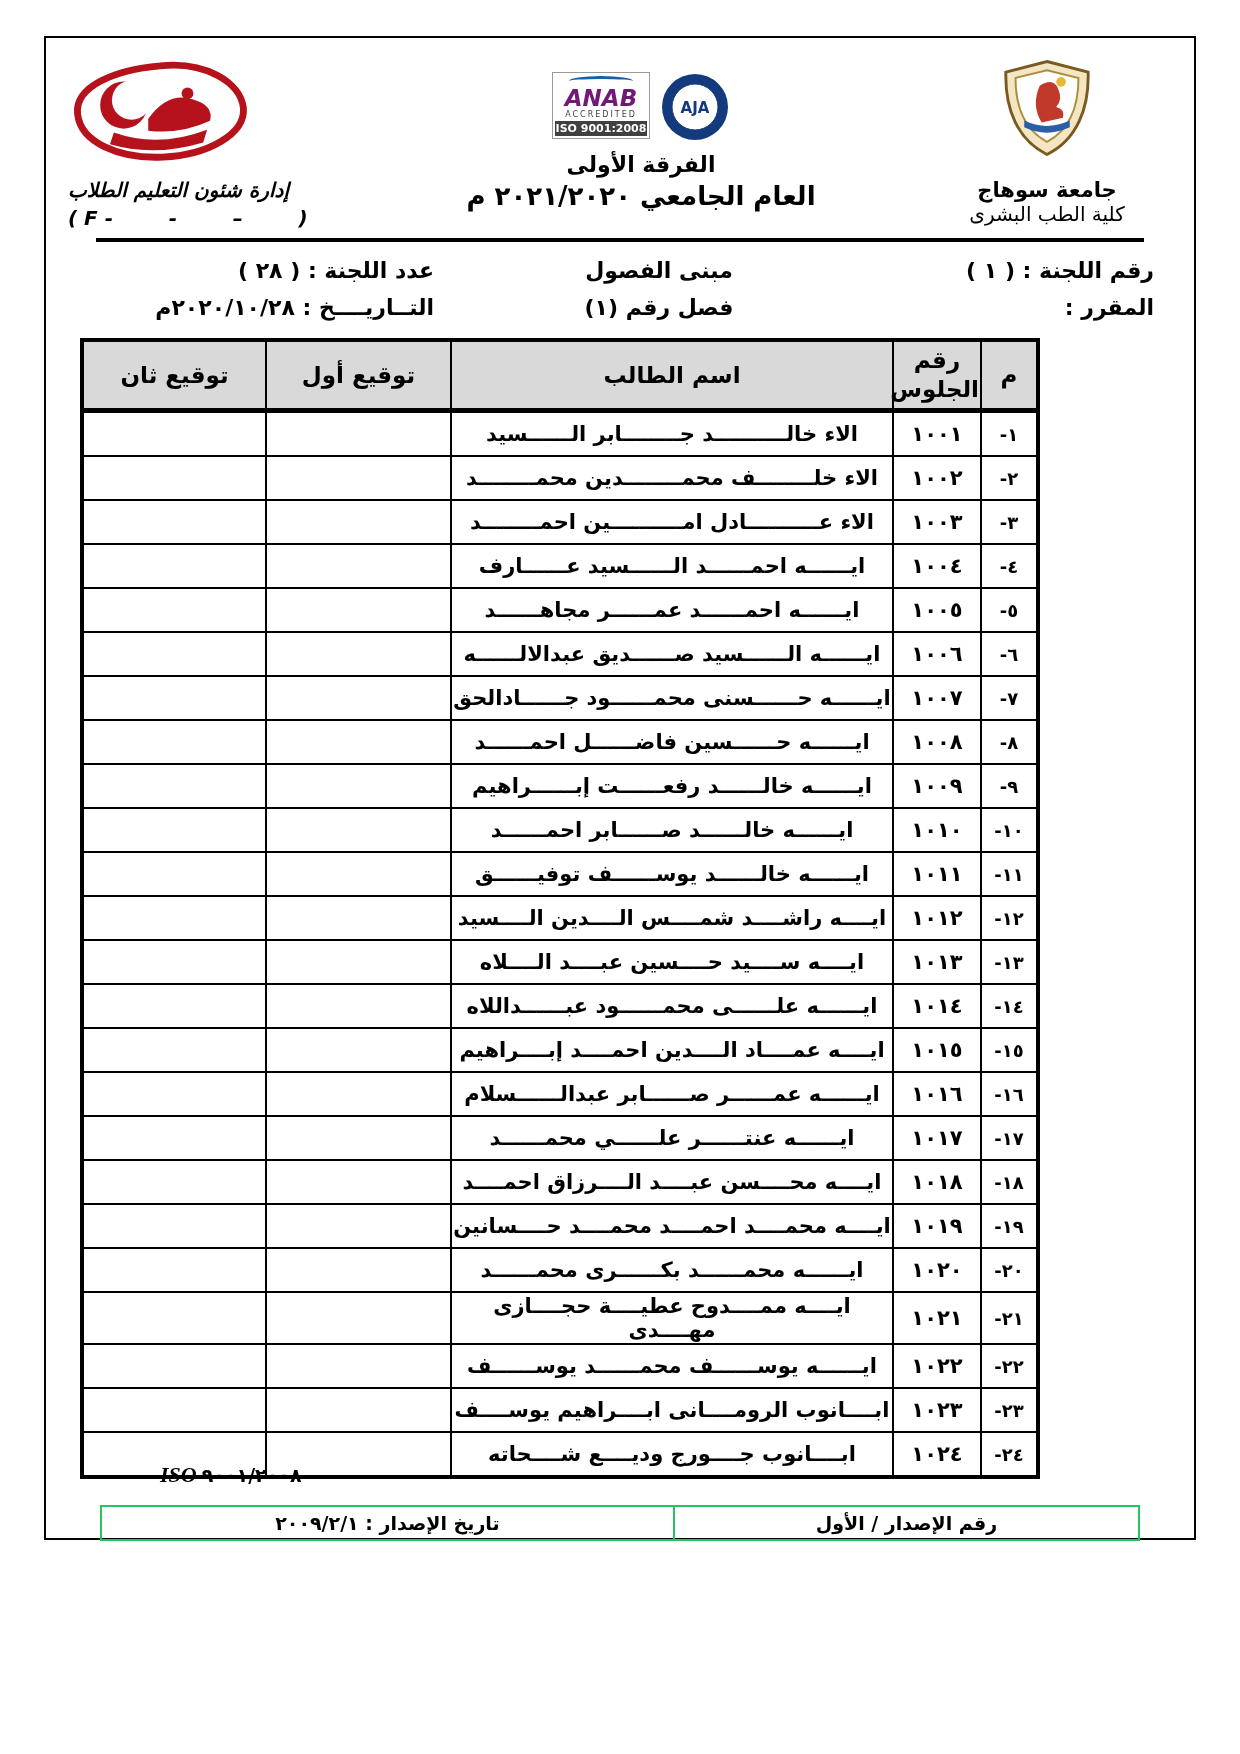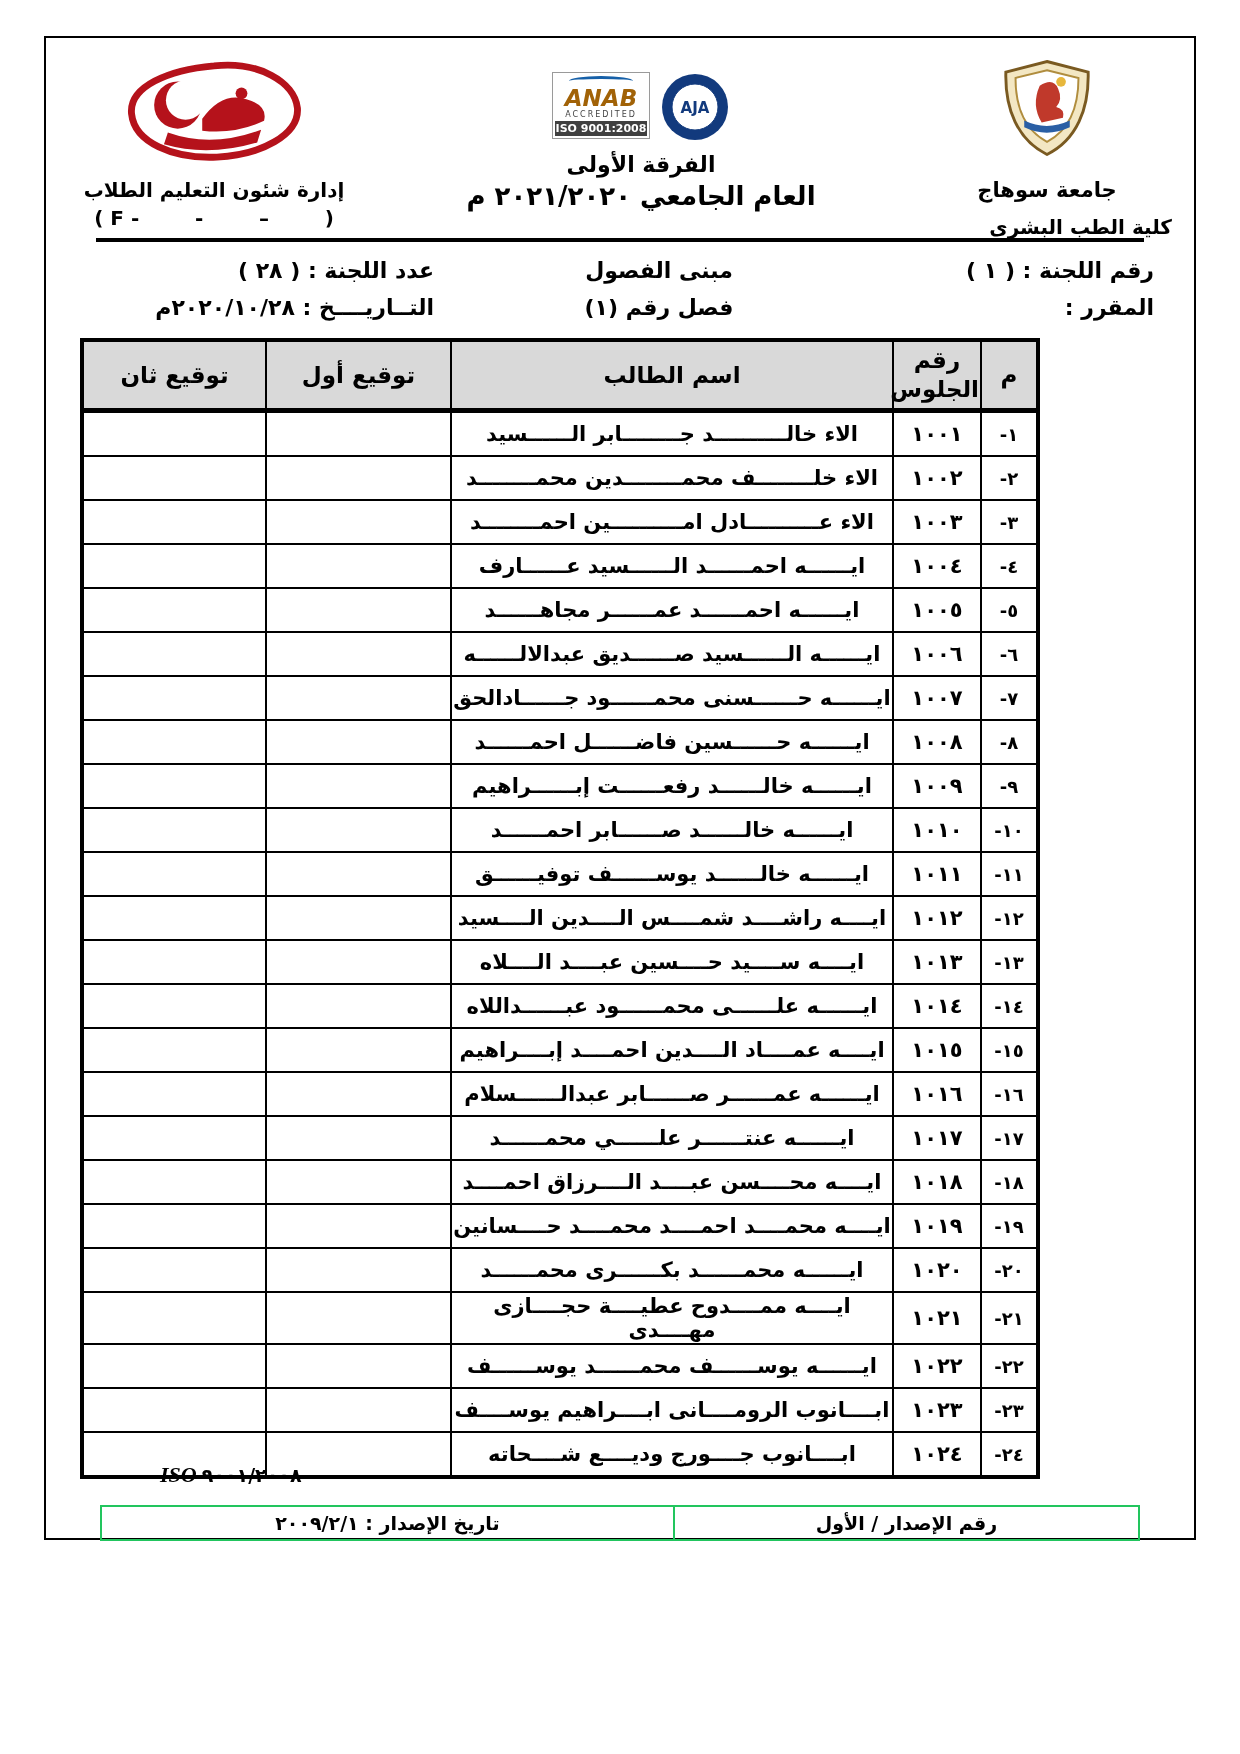--- a/index.html
+++ b/index.html
@@ -27,7 +27,7 @@
   
   .anab{width:98px;border:1px solid #9a9a9a;padding:3px 2px 2px 2px;direction:ltr;background:#fff;box-sizing:border-box;}
   .anab-swoosh{width:70%;height:7px;margin:0 auto;border-top:3px solid #1660a8;border-radius:50%;}
-  .anab-name{color:#a16207;font-weight:bold;font-style:italic;font-size:23px;line-height:1.05;}
+  .anab-name{color:#701a75;font-weight:bold;font-style:italic;font-size:23px;line-height:1.05;}
   .anab-acc{font-size:8px;letter-spacing:2px;color:#444;}
   .anab-iso{background:#404040;color:#fff;font-size:11px;font-weight:bold;margin-top:2px;padding:1px 0;}
   

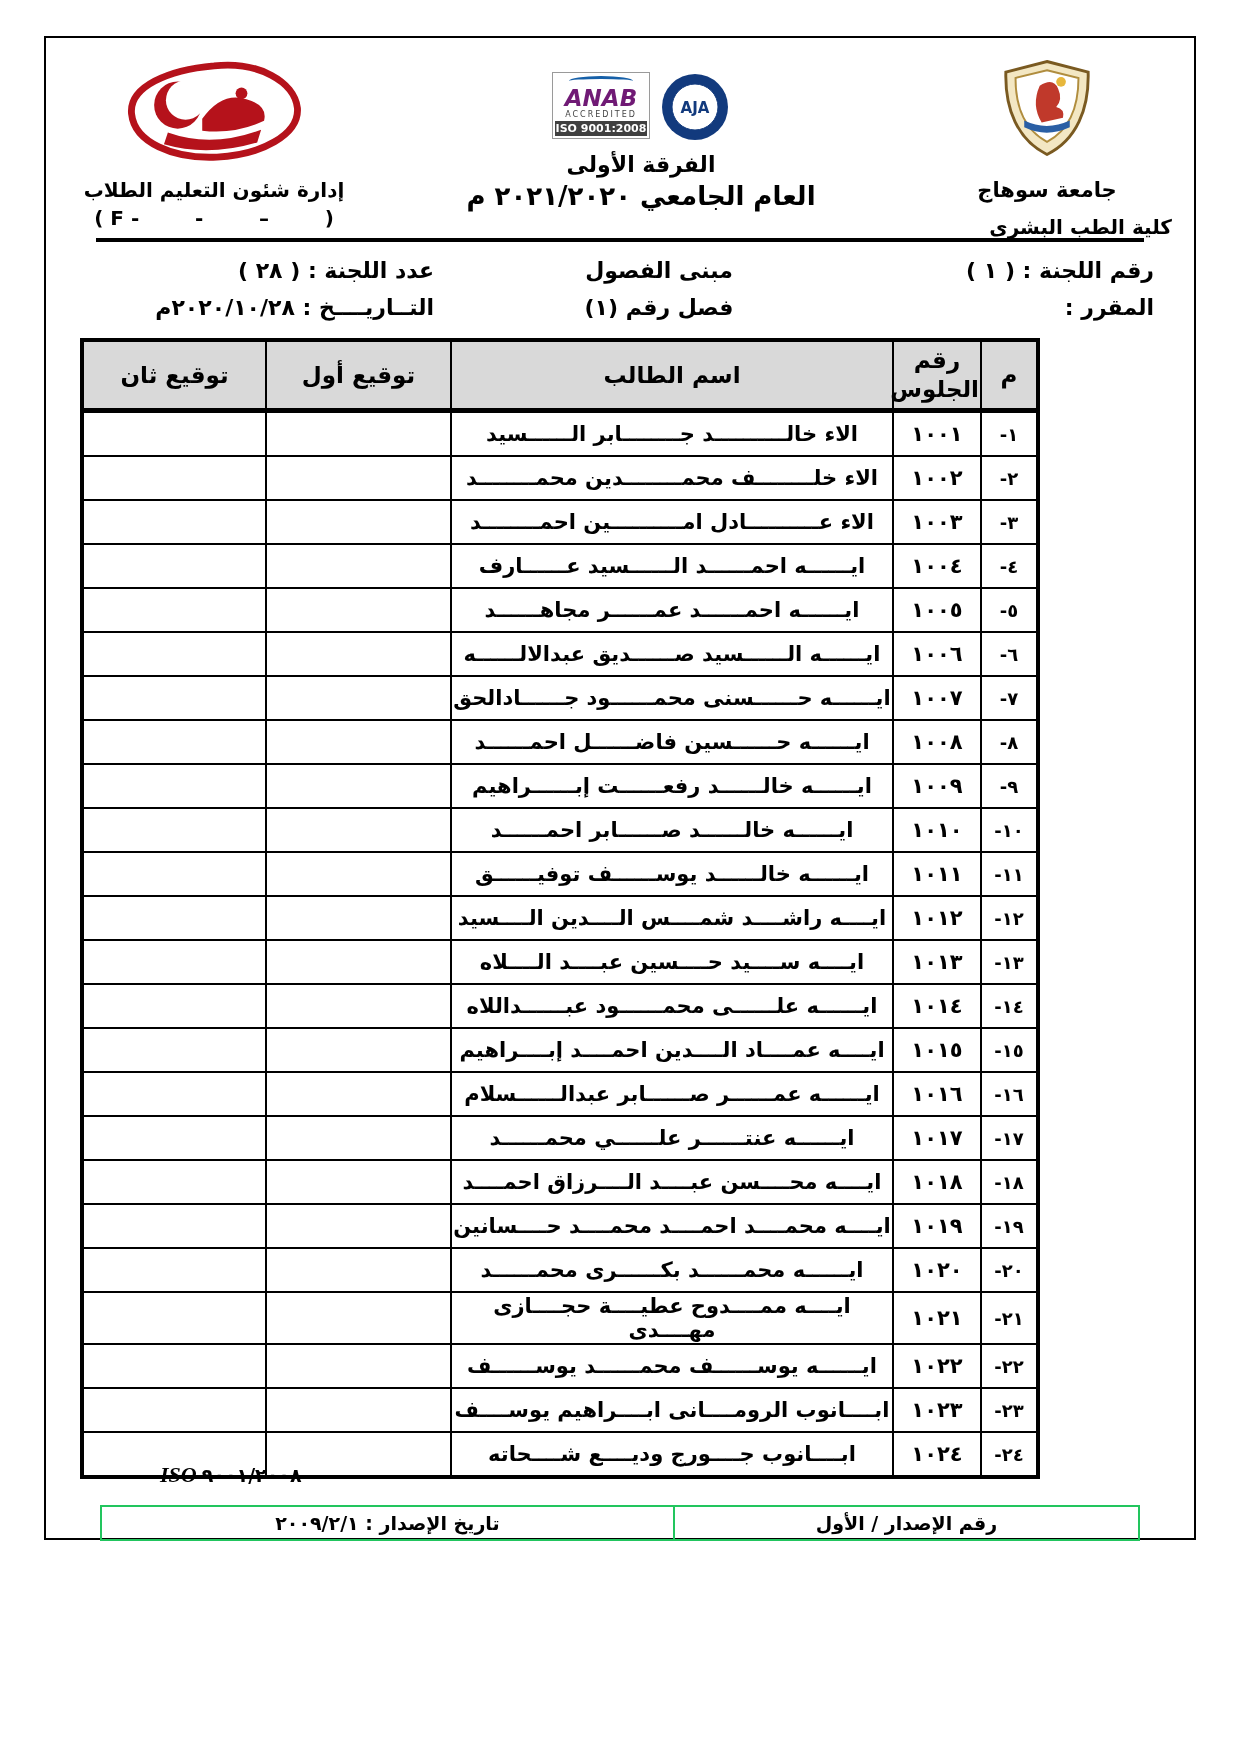--- a/index.html
+++ b/index.html
@@ -16,7 +16,7 @@
   .header-row{display:flex;padding:20px 22px 0 22px;height:200px;box-sizing:border-box;}
   .uni-block{width:250px;text-align:center;}
   .center-block{flex:1;text-align:center;}
-  .admin-block{width:292px;text-align:center;}
+  .admin-block{width:292px;text-align:left;font-style:italic;}
   .uni-name{font-size:21px;font-weight:bold;margin-top:16px;}
   .uni-fac{font-size:20px;font-weight:bold;margin-top:13px;text-align:right;}
   .logos-row{display:flex;justify-content:center;align-items:flex-start;gap:10px;margin-top:14px;direction:ltr;height:72px;}

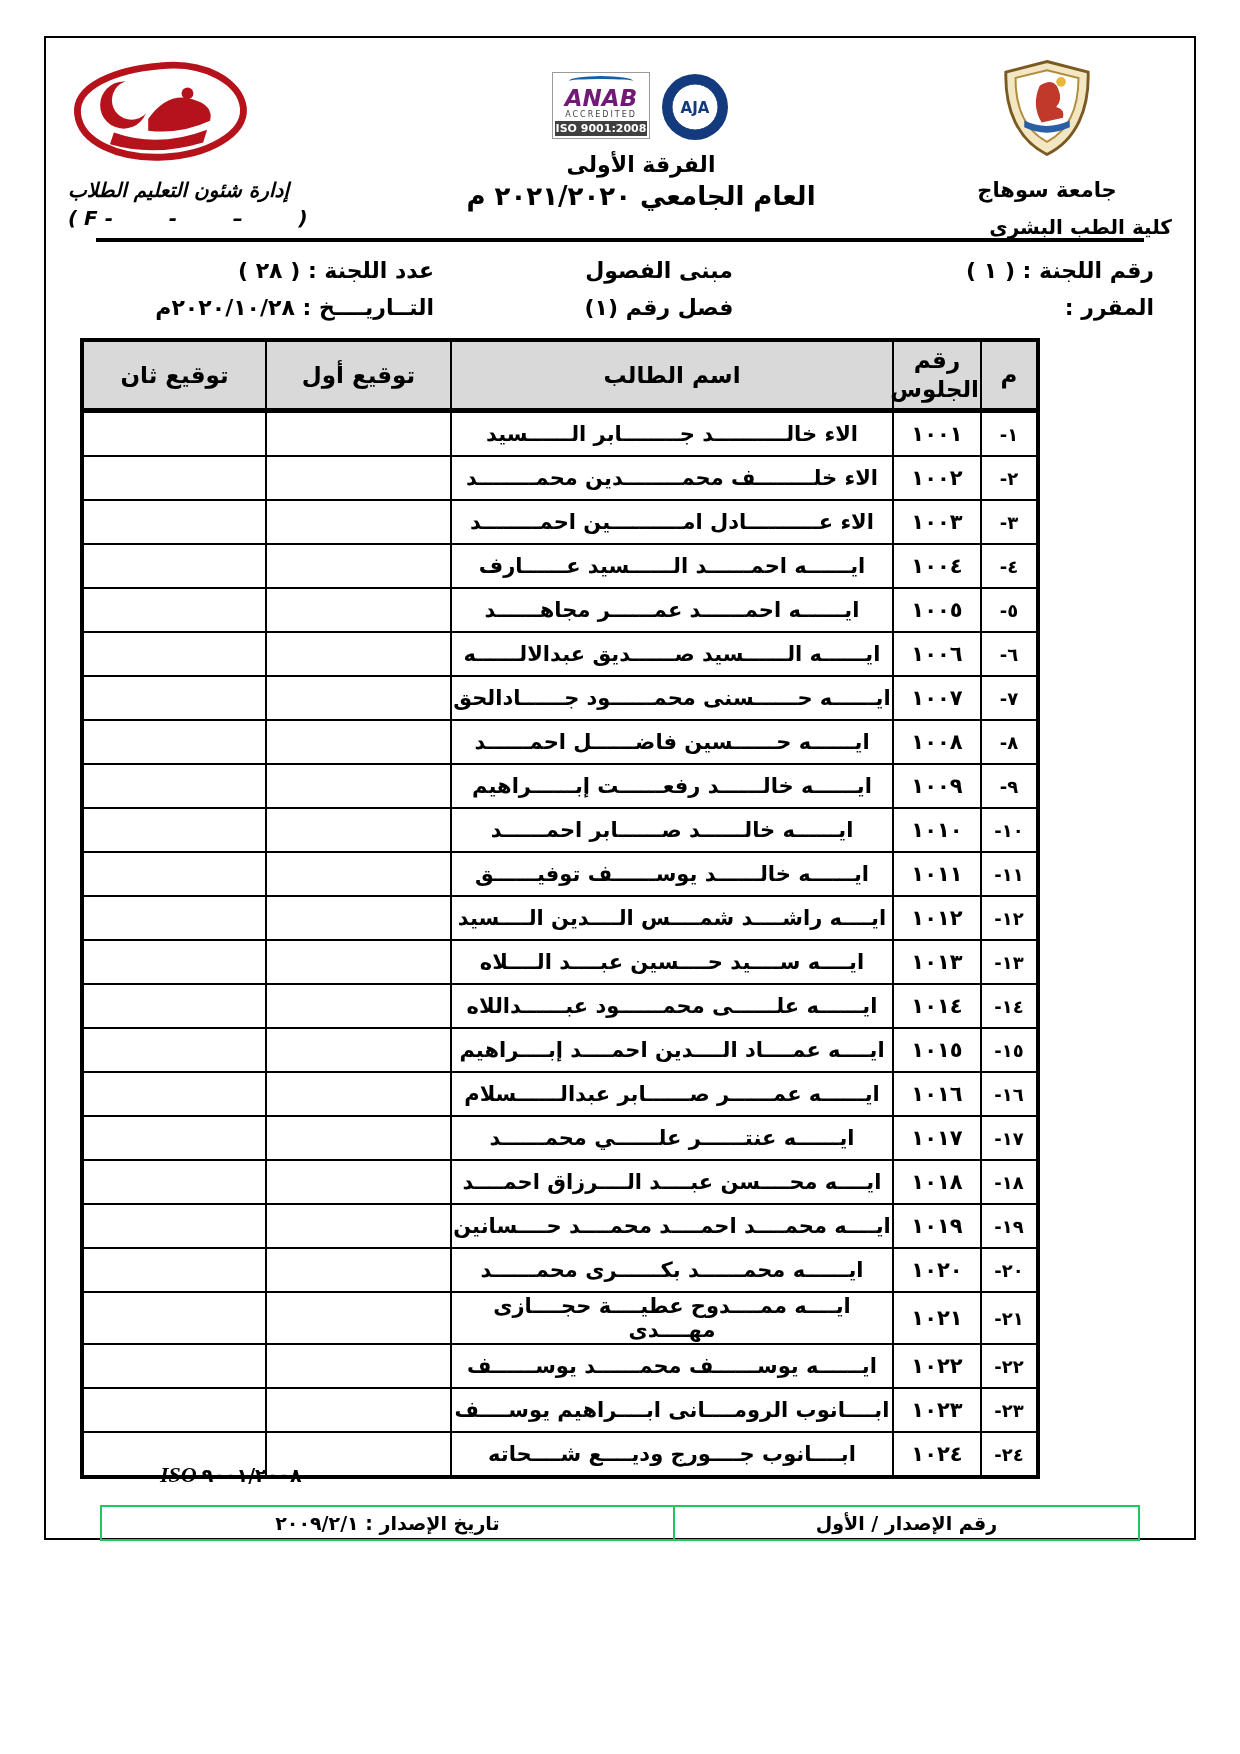--- a/index.html
+++ b/index.html
@@ -18,7 +18,7 @@
   .center-block{flex:1;text-align:center;}
   .admin-block{width:292px;text-align:left;font-style:italic;}
   .uni-name{font-size:21px;font-weight:bold;margin-top:16px;}
-  .uni-fac{font-size:20px;font-weight:bold;margin-top:13px;text-align:right;}
+  .uni-fac{font-size:20px;font-weight:normal;margin-top:0;}
   .logos-row{display:flex;justify-content:center;align-items:flex-start;gap:10px;margin-top:14px;direction:ltr;height:72px;}
   .grade-title{font-size:22px;font-weight:bold;margin-top:8px;}
   .year-title{font-size:26px;font-weight:bold;margin-top:4px;}

